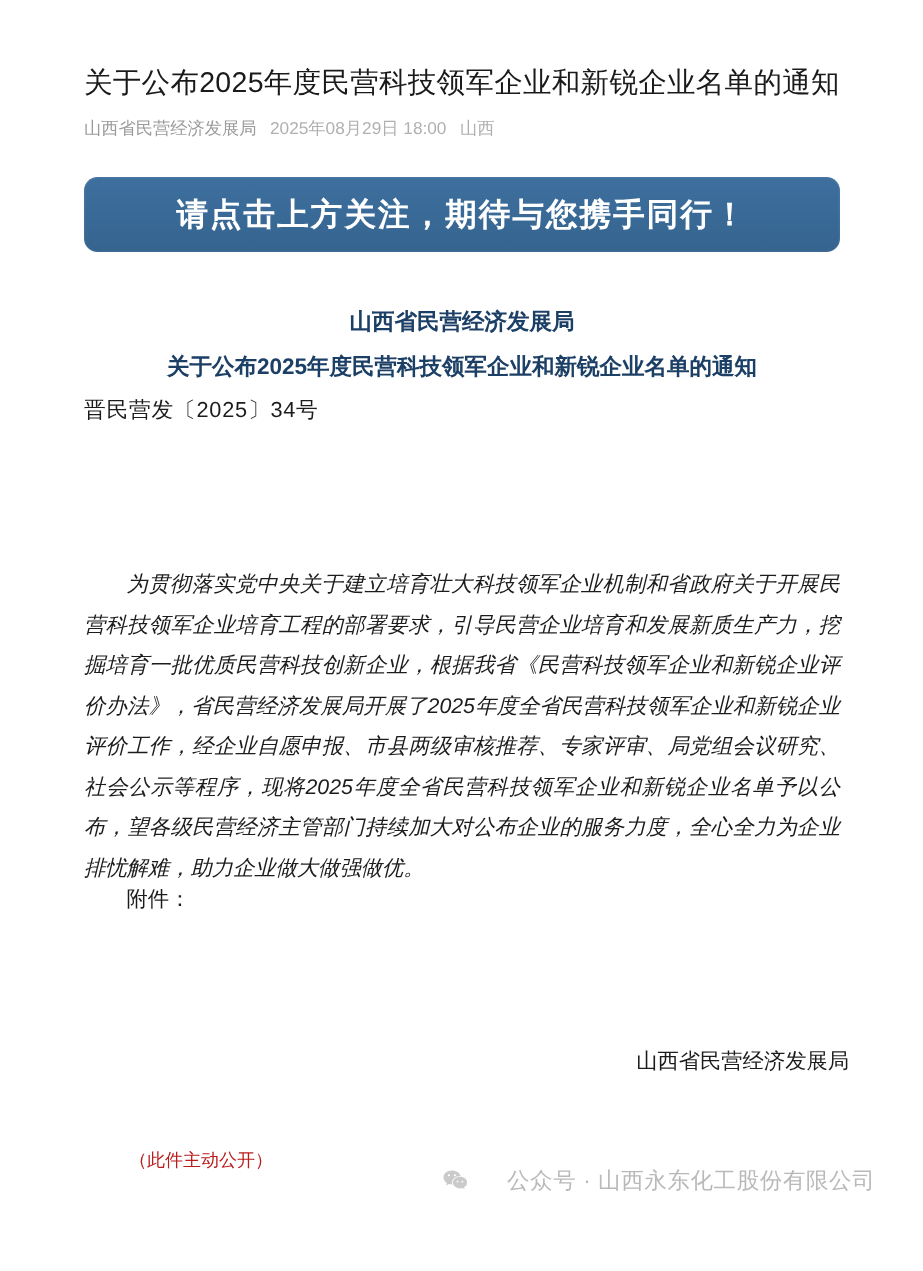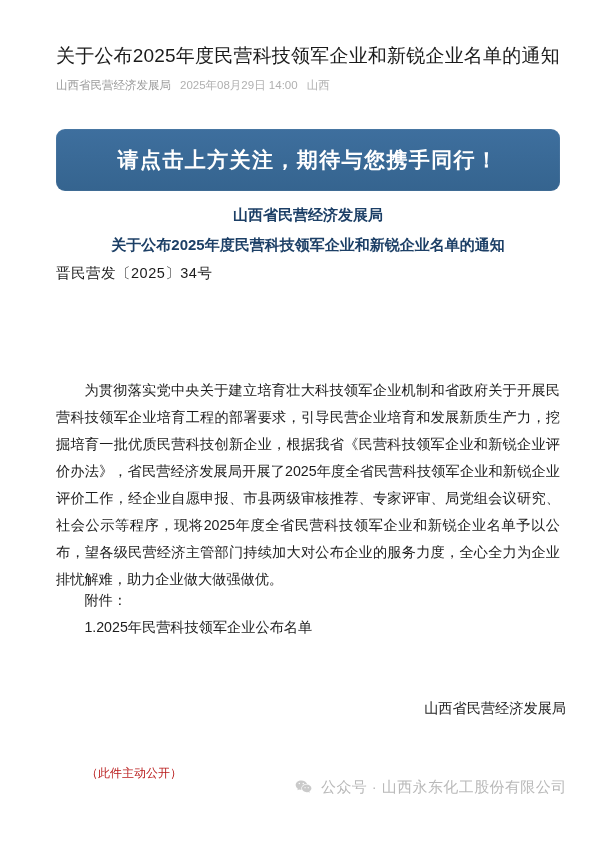--- a/index.html
+++ b/index.html
@@ -158,7 +158,7 @@
 
   <div class="meta-row">
     <span class="meta-source">山西省民营经济发展局</span>
-    <span class="meta-date">2025年08月29日 14:00</span>
+    <span class="meta-date">2025年08月29日 18:00</span>
     <span class="meta-loc">山西</span>
   </div>
 

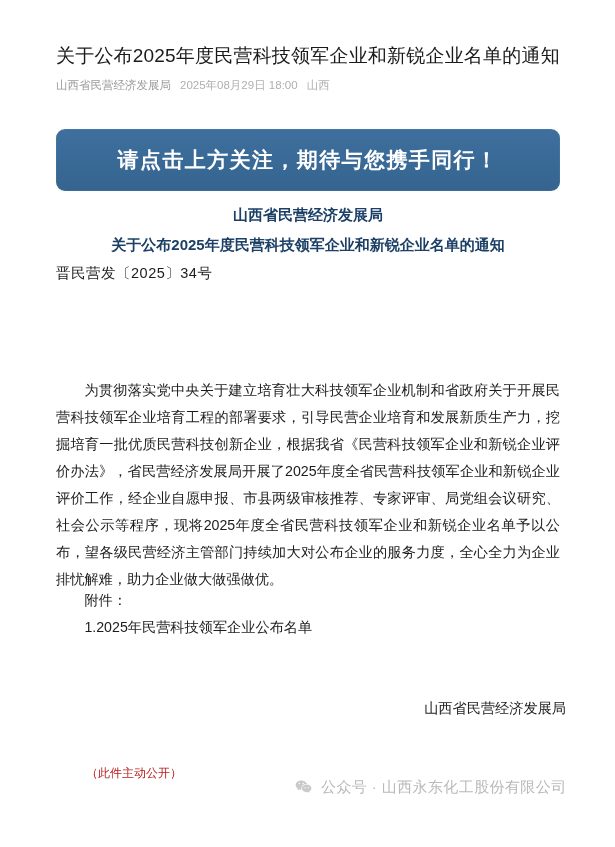--- a/index.html
+++ b/index.html
@@ -55,9 +55,9 @@
   .banner {
     position: absolute;
     left: 56px;
-    top: 129px;
+    top: 118px;
     width: 504px;
-    height: 62px;
+    height: 50px;
     border-radius: 9px;
     background: linear-gradient(180deg, #3e6f9e 0%, #3a6a97 45%, #35648f 100%);
     display: flex;

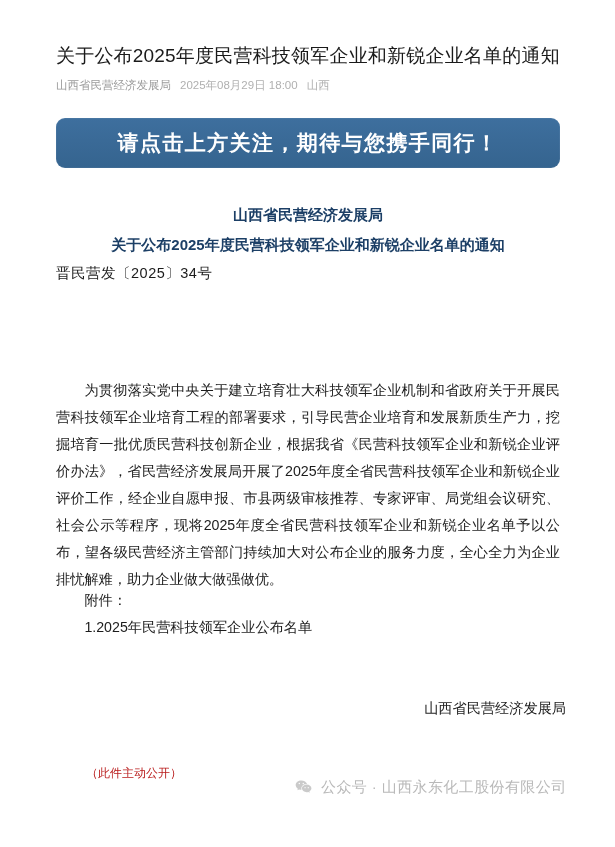--- a/index.html
+++ b/index.html
@@ -107,7 +107,7 @@
     text-justify: inter-ideograph;
   }
   .b-addressee { top: 305px; }
-  .b-para1 { top: 377px; }
+  .b-para1 { top: 377px; font-style: italic; }
   .b-attach-label { top: 587px; }
   .b-attach1 { top: 614px; }
   .b-attach2 { top: 639px; }

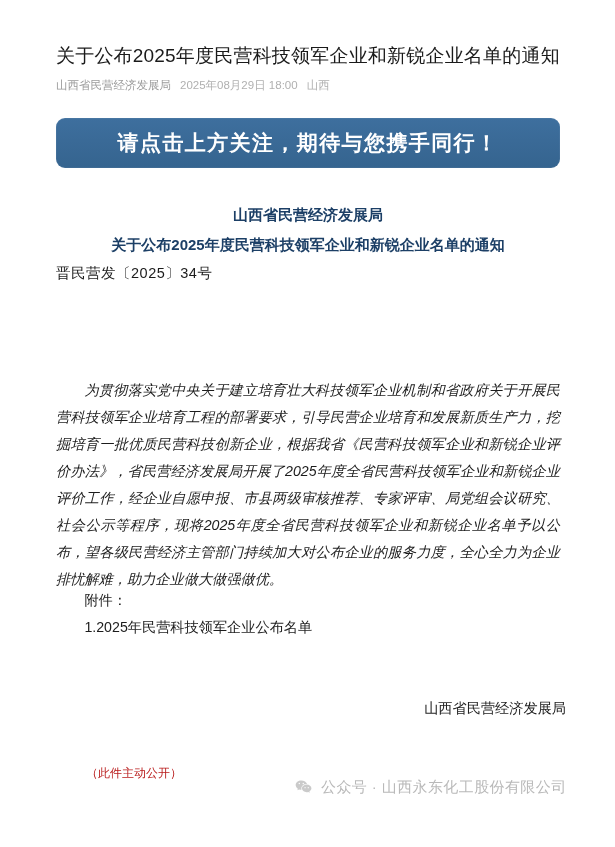--- a/index.html
+++ b/index.html
@@ -177,7 +177,6 @@
   <div class="body-block b-para1 indent">为贯彻落实党中央关于建立培育壮大科技领军企业机制和省政府关于开展民营科技领军企业培育工程的部署要求，引导民营企业培育和发展新质生产力，挖掘培育一批优质民营科技创新企业，根据我省《民营科技领军企业和新锐企业评价办法》，省民营经济发展局开展了2025年度全省民营科技领军企业和新锐企业评价工作，经企业自愿申报、市县两级审核推荐、专家评审、局党组会议研究、社会公示等程序，现将2025年度全省民营科技领军企业和新锐企业名单予以公布，望各级民营经济主管部门持续加大对公布企业的服务力度，全心全力为企业排忧解难，助力企业做大做强做优。</div>
 
   <div class="body-block b-attach-label indent">附件：</div>
-  <div class="body-block b-attach1 indent">1.2025年民营科技领军企业公布名单</div>
 
   <div class="signature sig-org">山西省民营经济发展局</div>
 

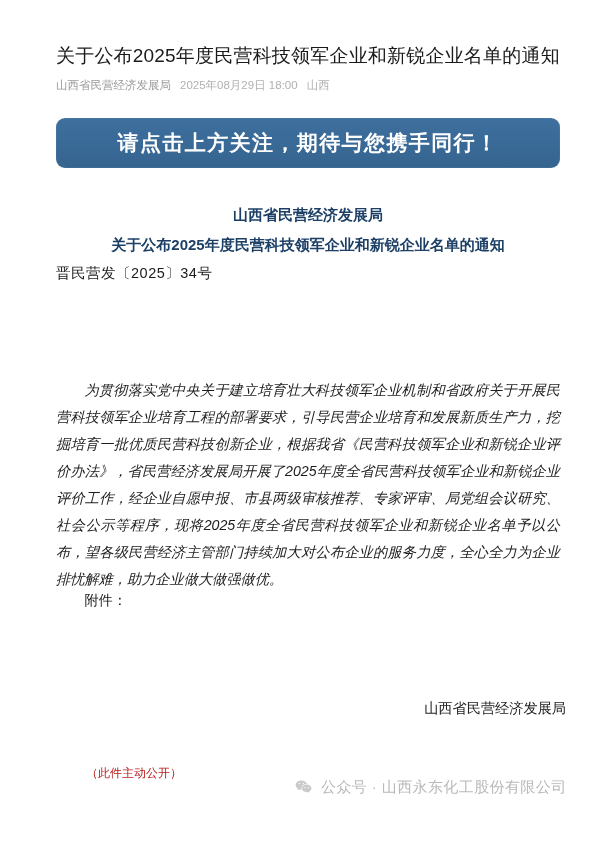--- a/index.html
+++ b/index.html
@@ -136,7 +136,7 @@
     top: 778px;
     display: flex;
     align-items: center;
-    gap: 8px;
+    gap: 25px;
     color: #b9b9b9;
     font-size: 15px;
     letter-spacing: 0.4px;

